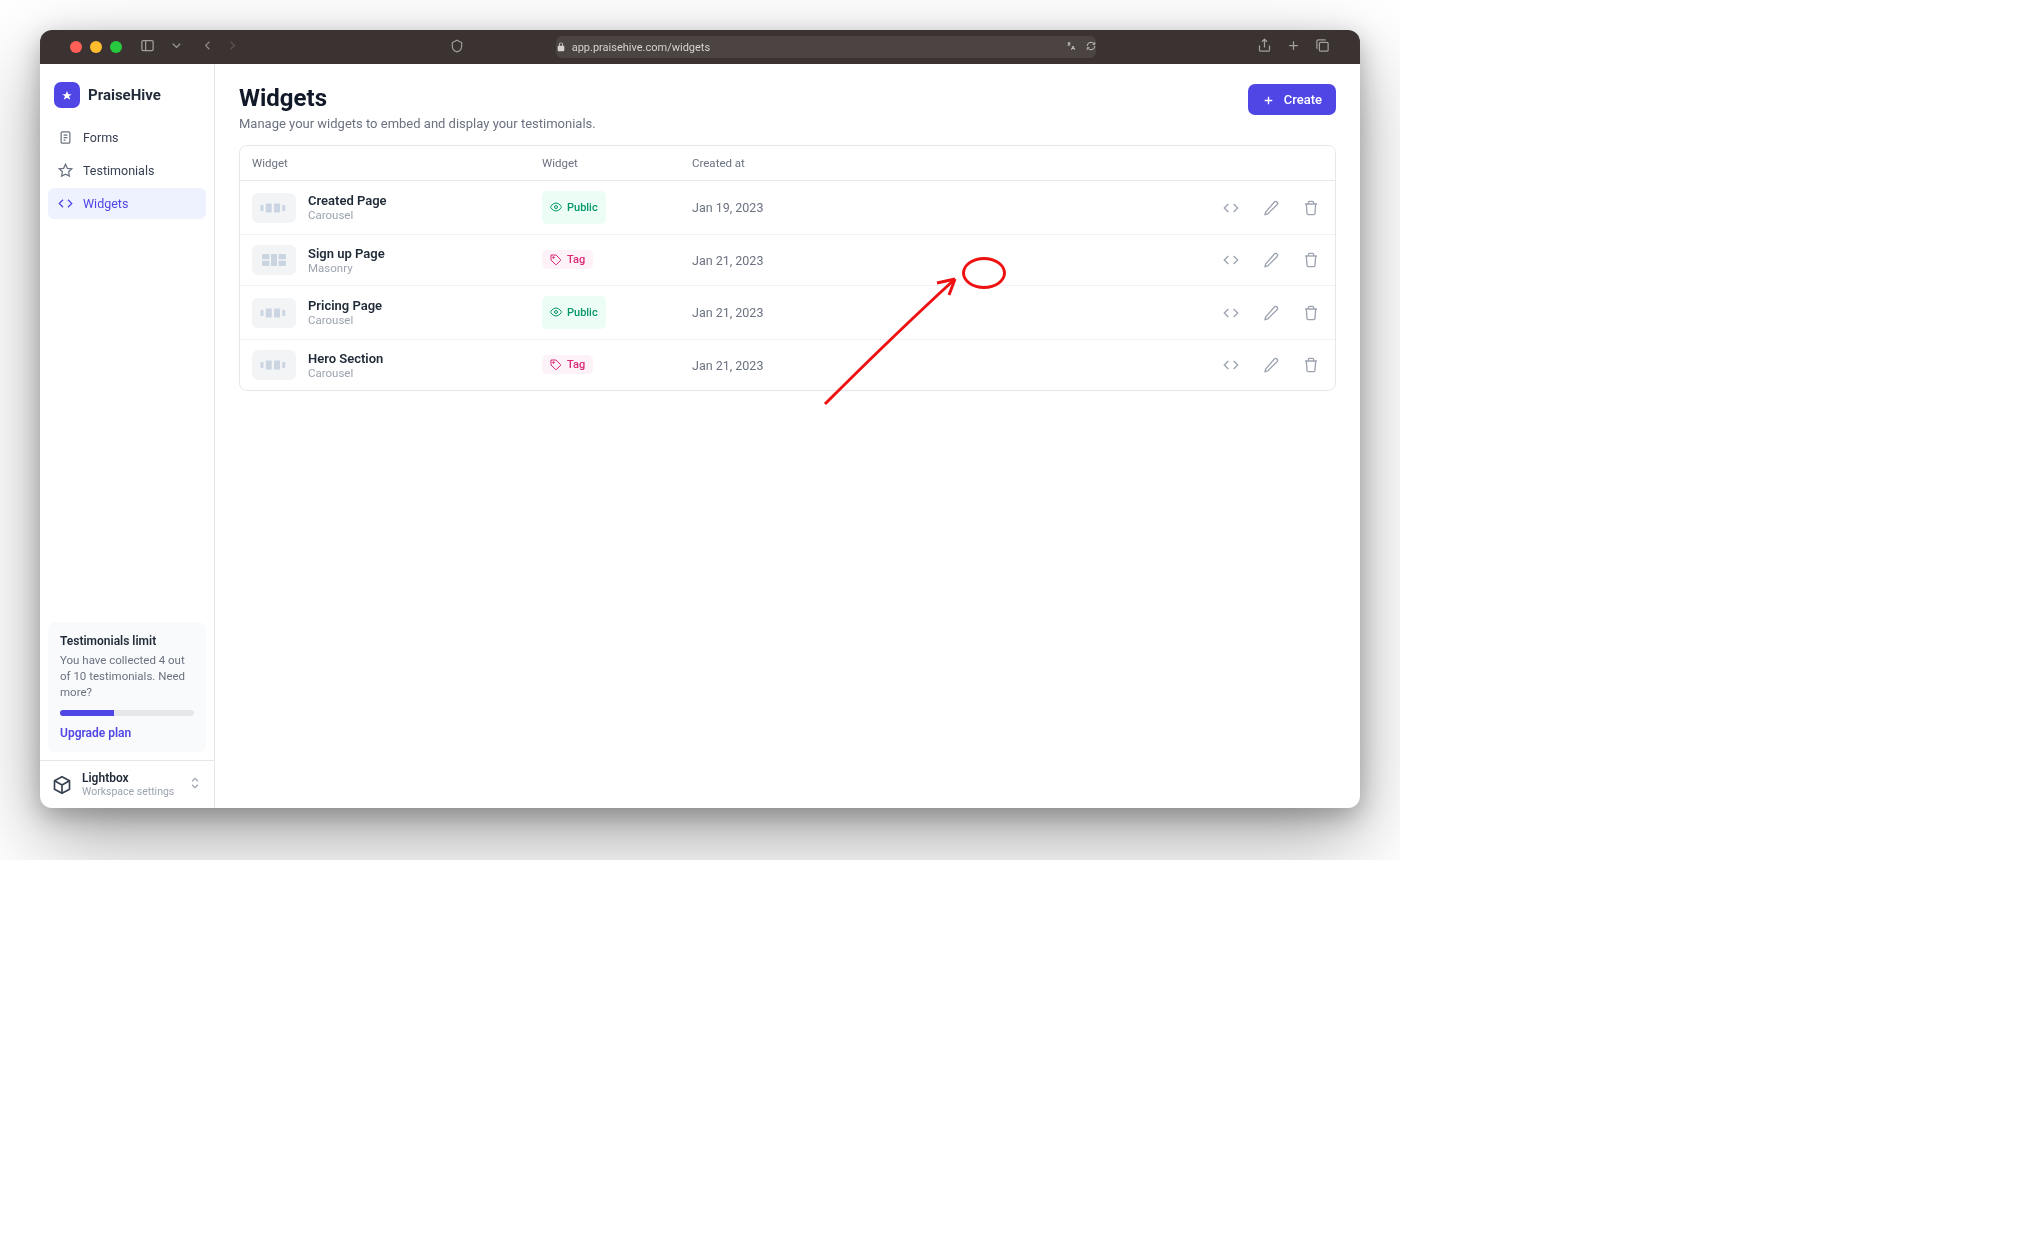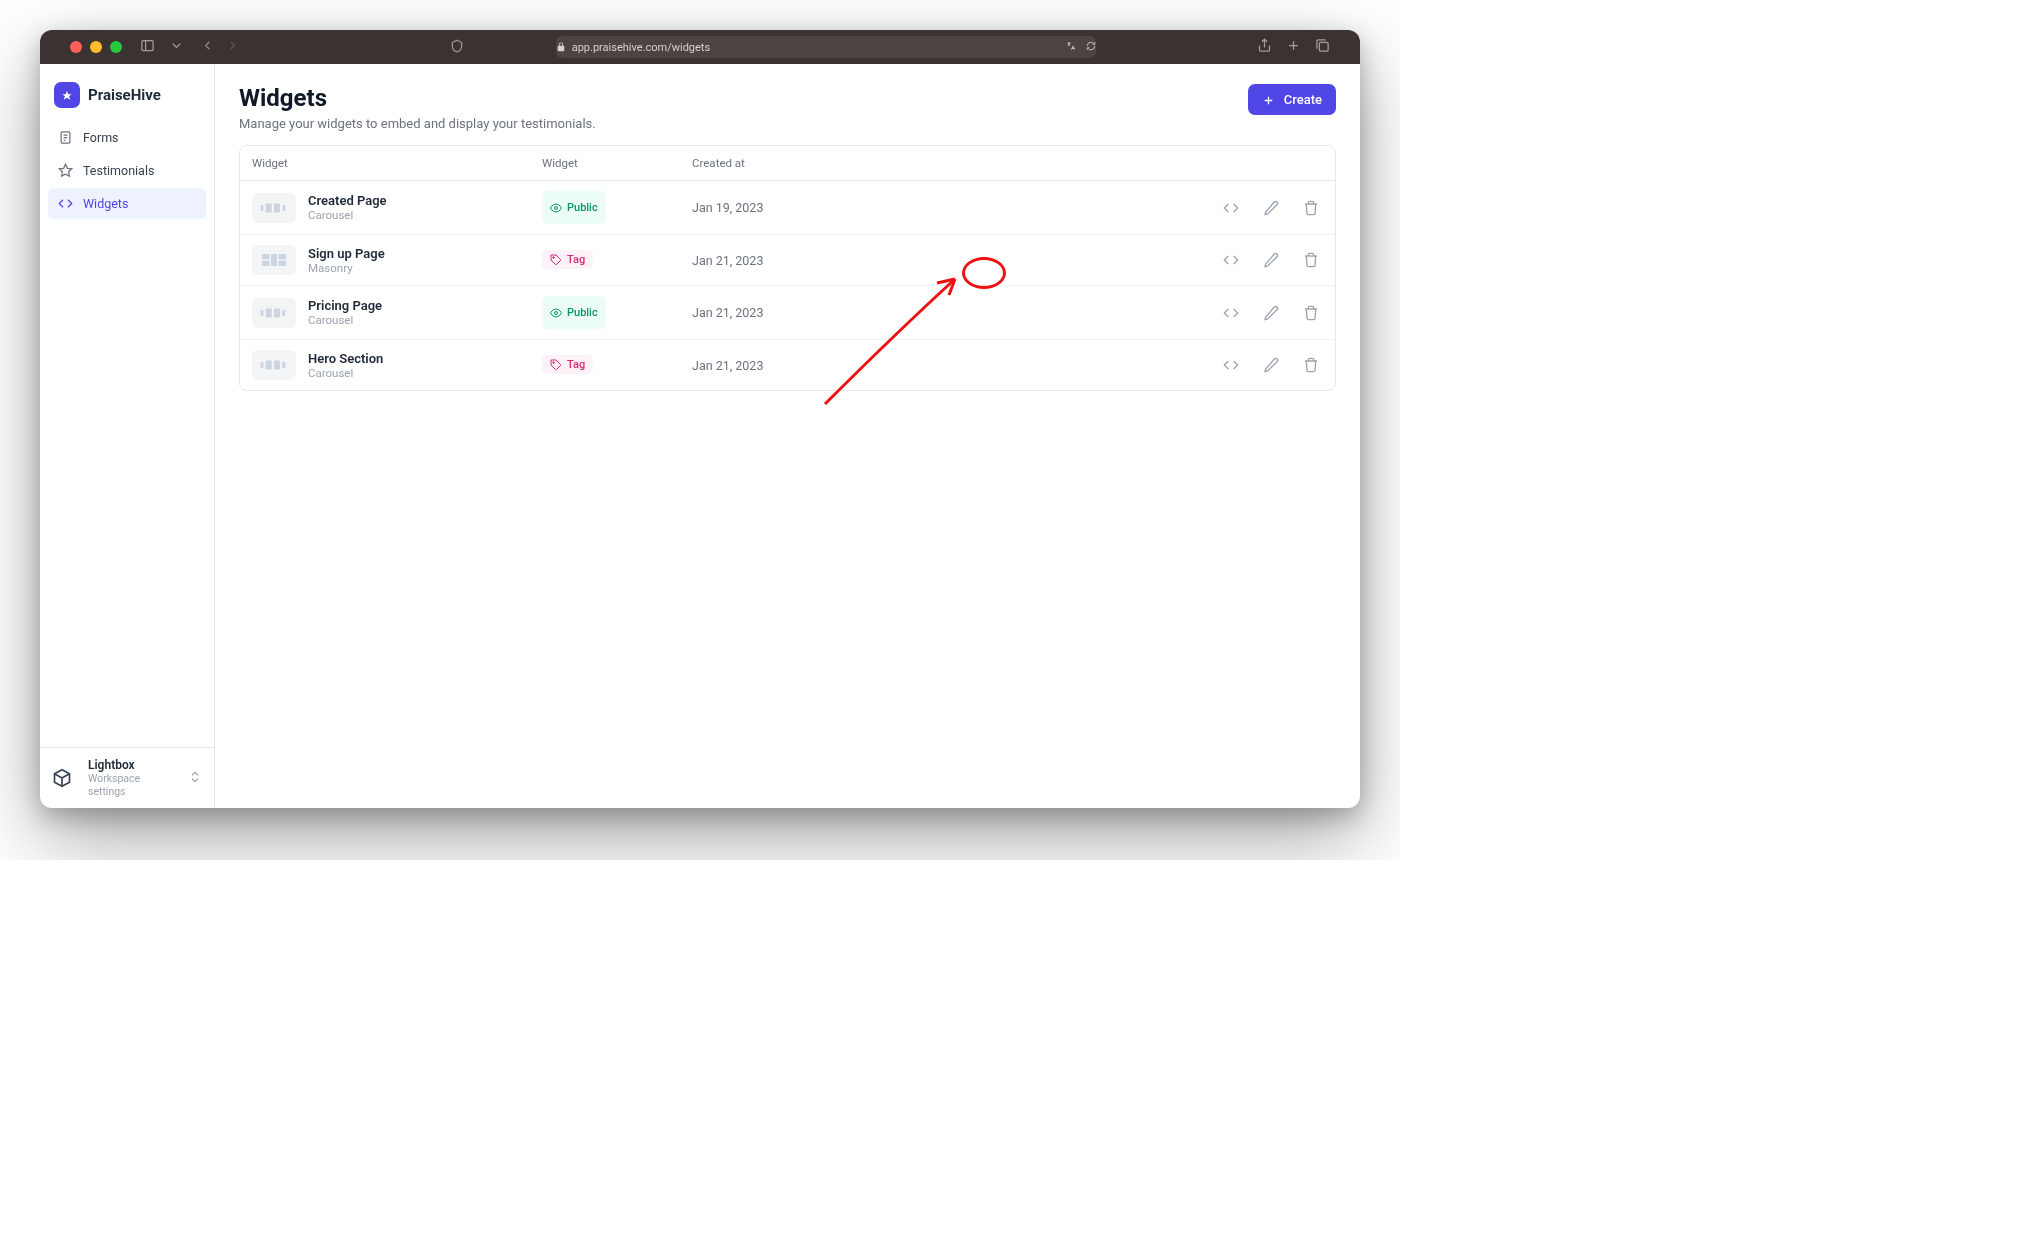--- a/index.html
+++ b/index.html
@@ -83,7 +83,7 @@
 .thumb svg{width:30px;height:18px;fill:#cbd5e1;}
 .wtitle { font-size:13px; font-weight:600; color:#1f2937;}
 .wsub { font-size:11.5px; color:#9ca3af;}
-.badge-public { display:inline-flex; align-items:flex-end; gap:5px; background:#ecfdf5; color:#059669; font-size:11px; padding:10px 8px; border-radius:5px; font-weight:500;}
+.badge-public { display:inline-flex; align-items:flex-start; gap:5px; background:#ecfdf5; color:#059669; font-size:11px; padding:10px 8px; border-radius:5px; font-weight:500;}
 .badge-public svg{width:12px;height:12px;stroke:#059669;}
 .badge-tag { display:inline-flex; align-items:center; gap:5px; background:#fdf2f8; color:#db2777; font-size:11px; padding:3px 8px; border-radius:5px; font-weight:500;}
 .badge-tag svg{width:12px;height:12px;stroke:#db2777;}

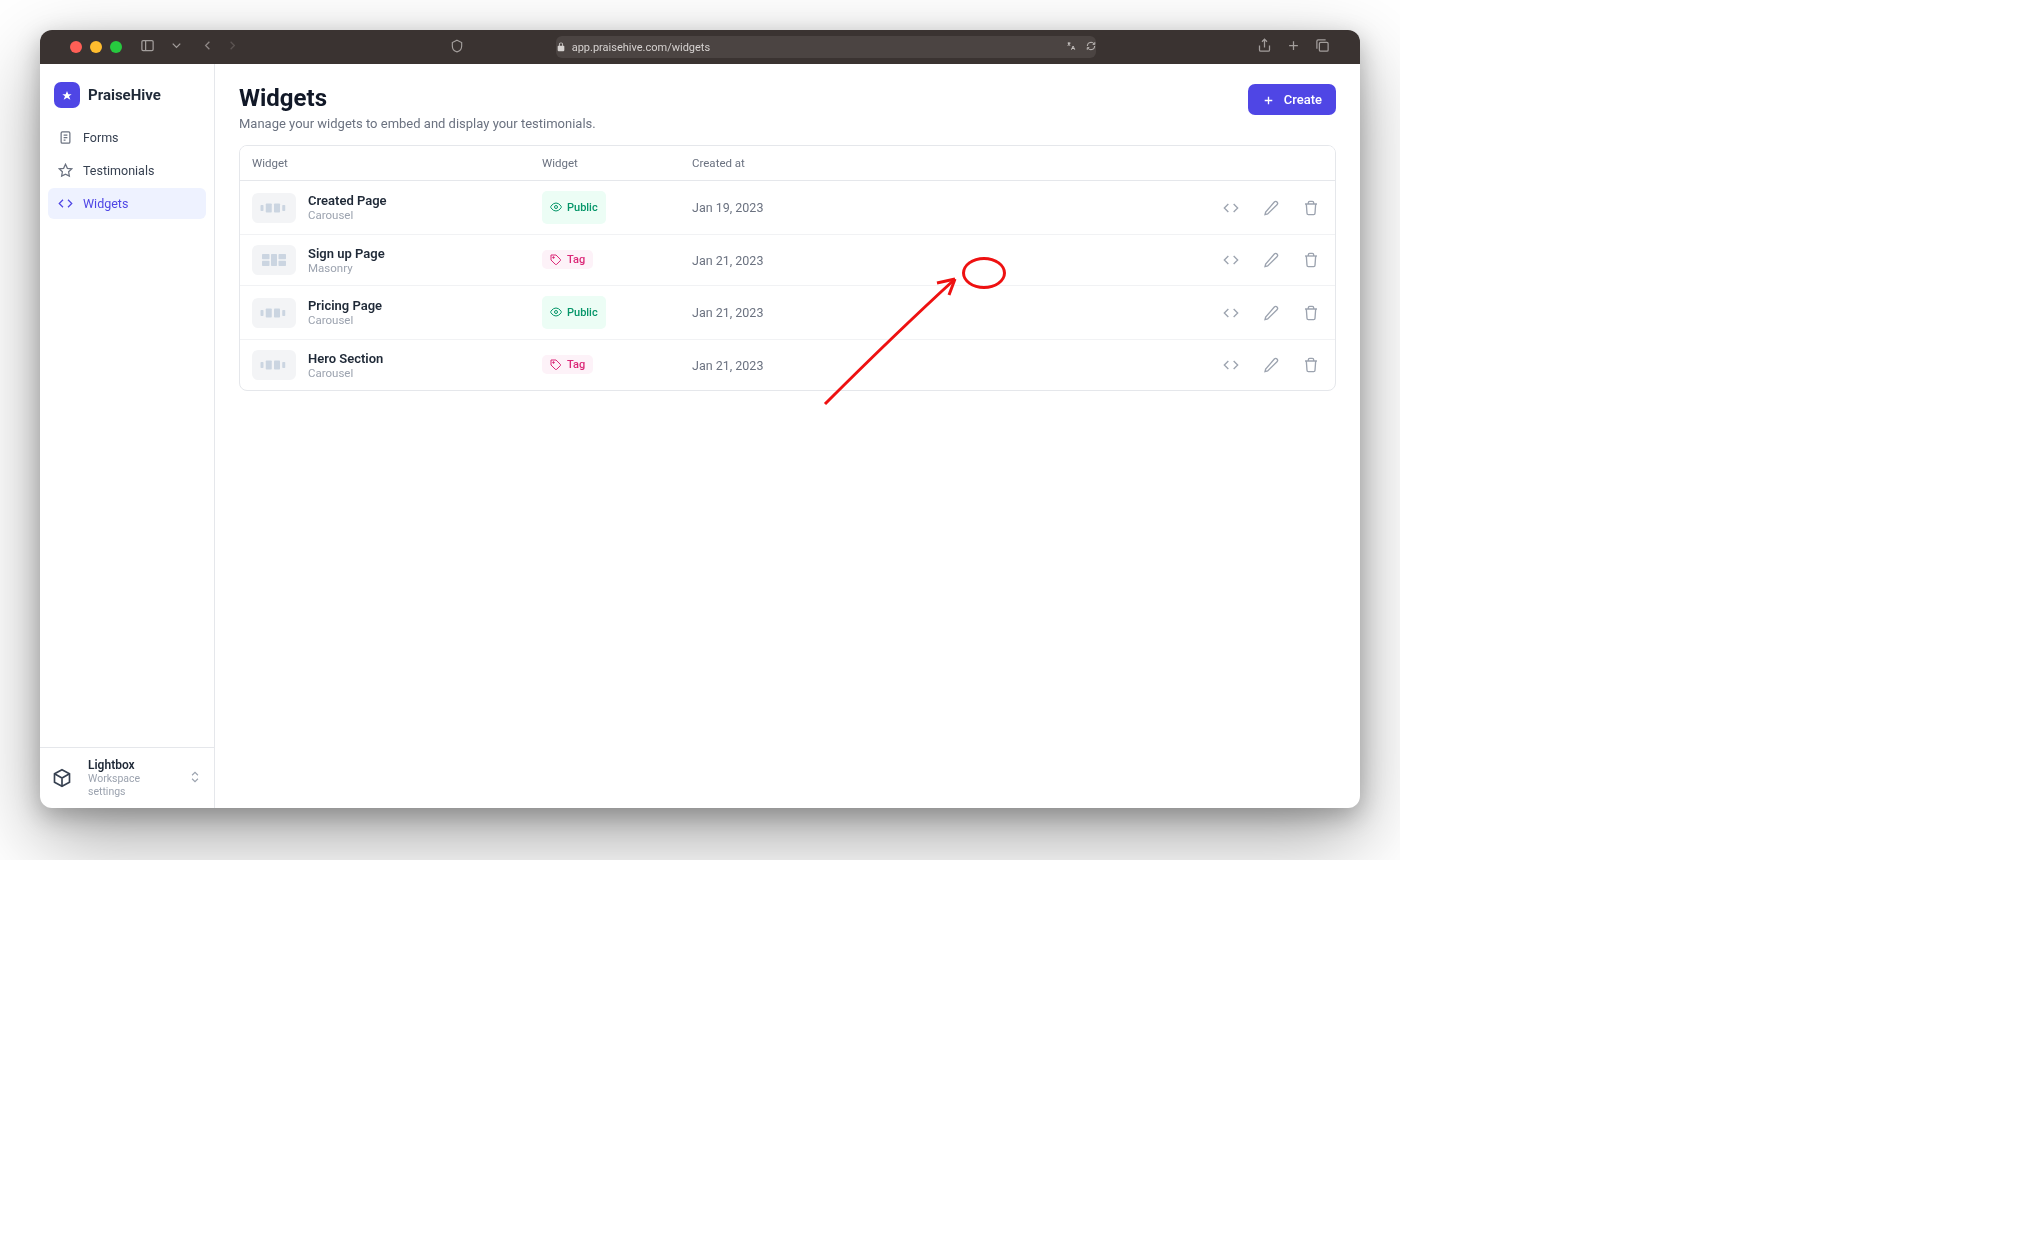--- a/index.html
+++ b/index.html
@@ -196,6 +196,14 @@
 
       <div class="spacer"></div>
 
+      <div class="limitbox">
+        <div class="lt">Testimonials limit</div>
+        <div class="ld">You have collected 4 out of 10 testimonials. Need more?</div>
+        <div class="bar">
+              <div class="bar-fill" style="width: 40%;"></div>
+            </div>
+        <div class="up">Upgrade plan</div>
+      </div>
 
       <div class="ws">
         <span class="cube"><svg viewBox="0 0 24 24" fill="none" stroke="currentColor" stroke-width="2" width="20" height="20">

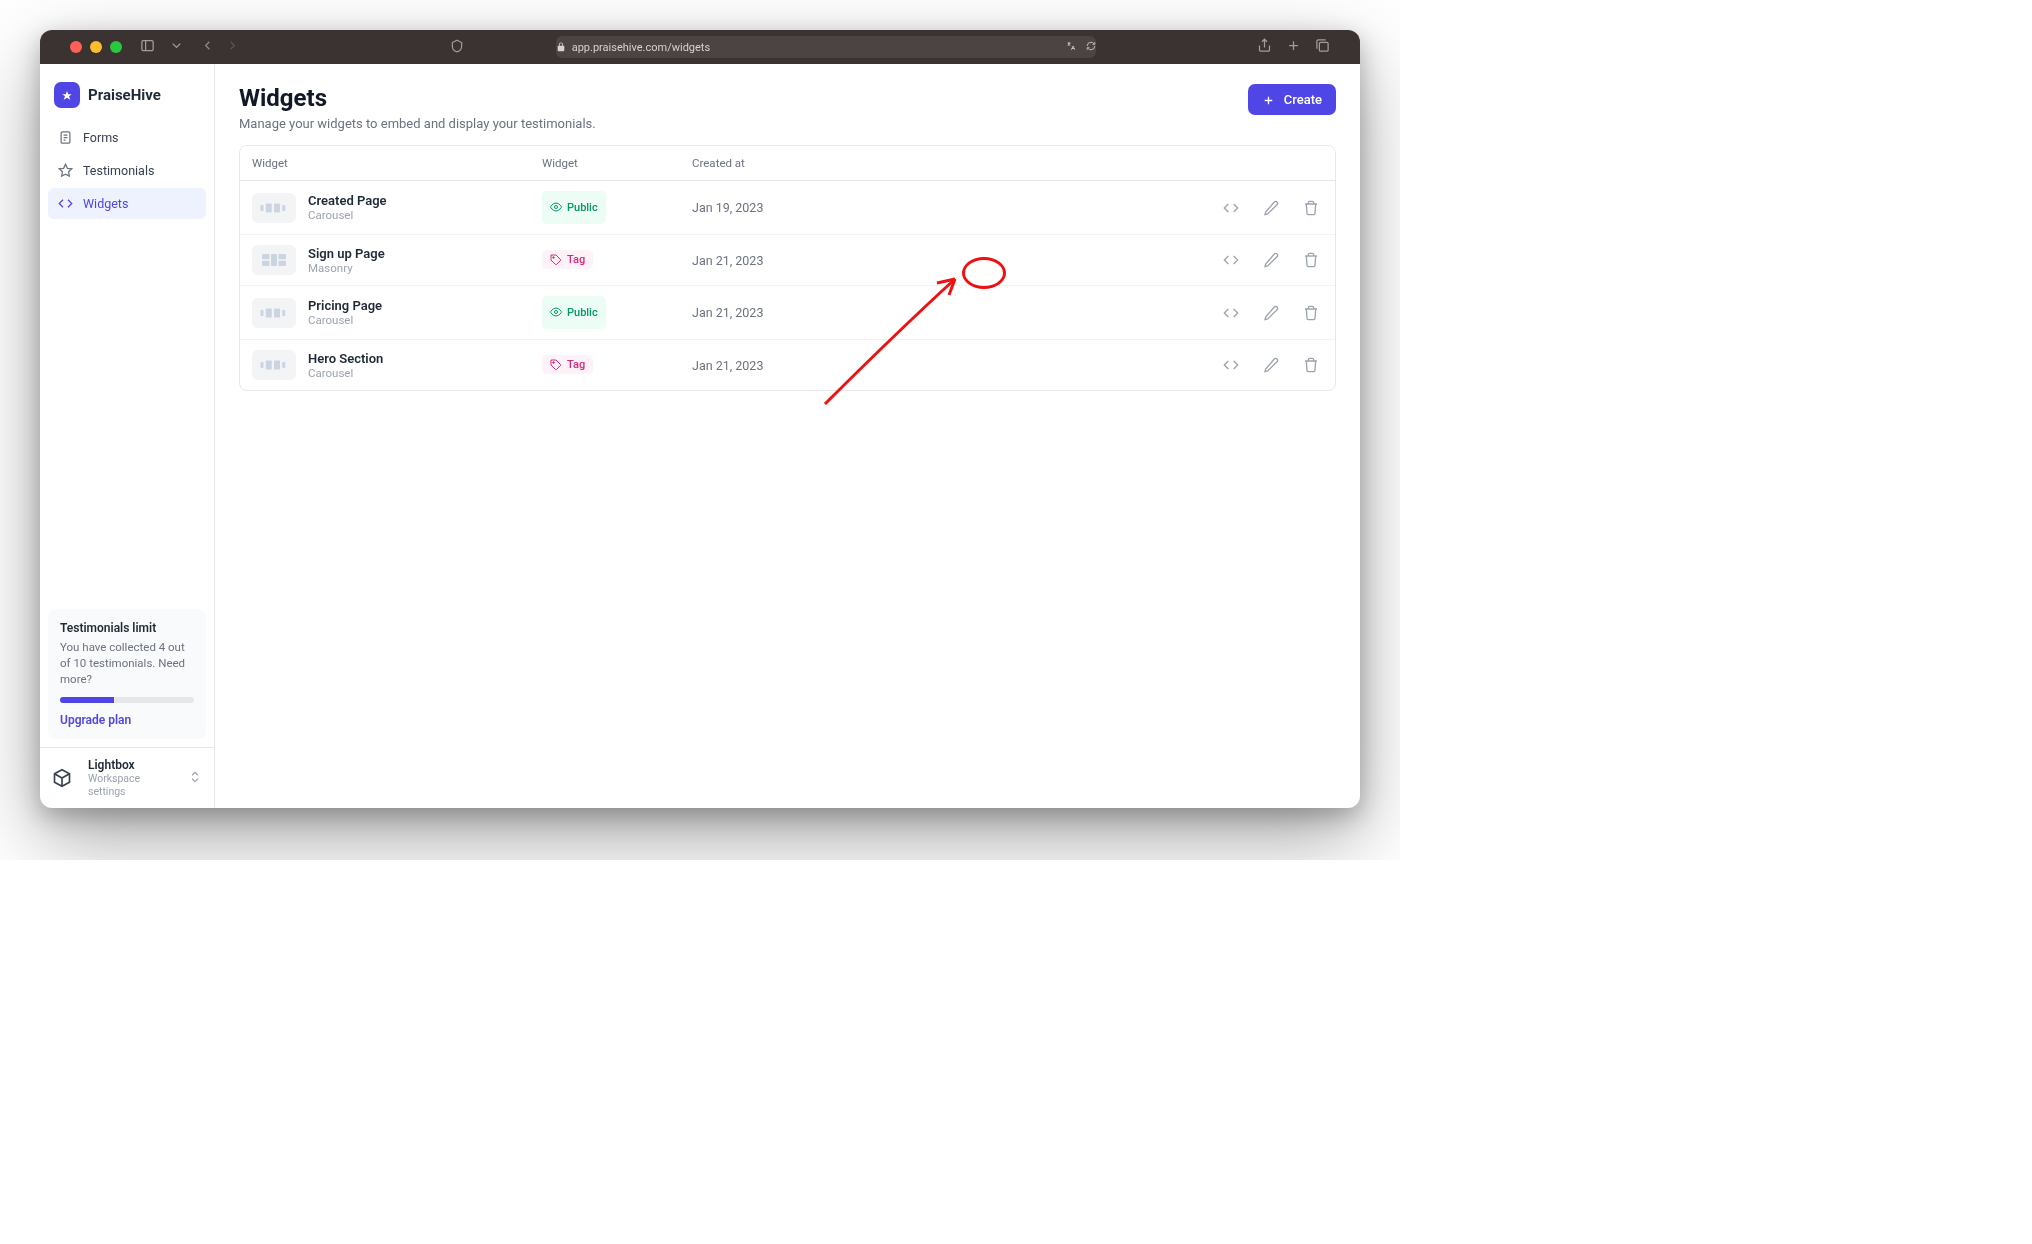--- a/index.html
+++ b/index.html
@@ -47,7 +47,7 @@
 .limitbox .bar { height:6px; background:#e5e7eb; border-radius:3px; margin-top:10px; overflow:hidden;}
 .limitbox .bar-fill { height:100%; background:#4f46e5; width:40%;}
 .limitbox .up { margin-top:10px; font-size:12px; font-weight:600; color:#4f46e5; cursor:pointer;}
-.ws, .acct { border-top:1px solid #e5e7eb; padding:10px 12px; display:flex; align-items:center; gap:16px;}
+.ws, .acct { border-top:1px solid #e5e7eb; padding:10px 12px; display:flex; align-items:center; gap:10px;}
 .ws .cube { width:20px; height:20px; color:#374151;}
 .ws .meta, .acct .meta { flex:1; }
 .ws .t, .acct .t { font-size:12px; font-weight:600; color:#1f2937;}

